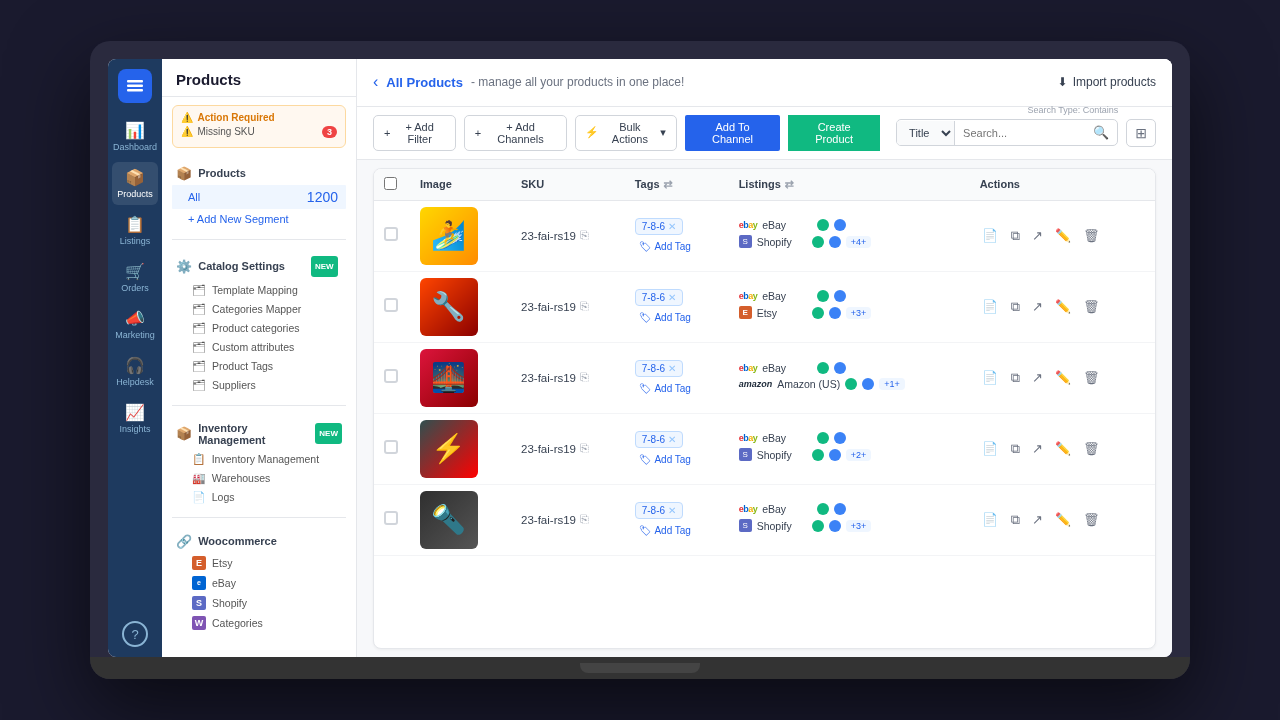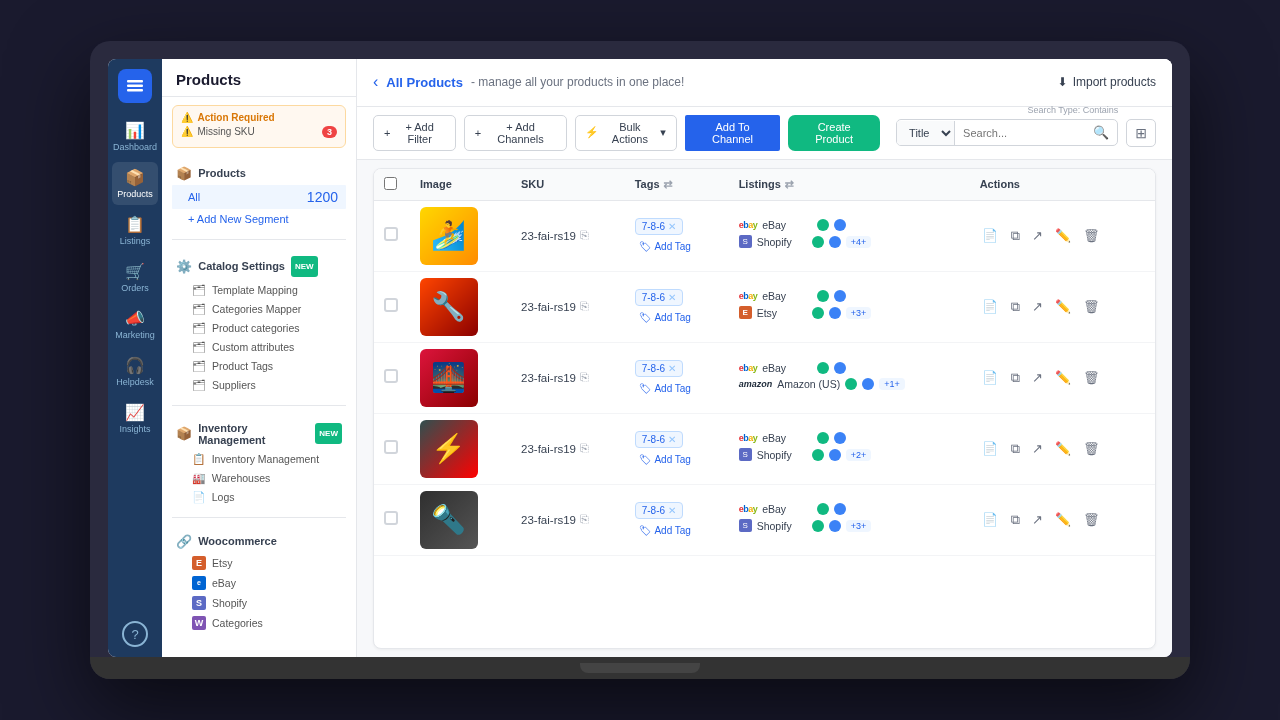--- a/index.html
+++ b/index.html
@@ -349,7 +349,7 @@
       color: white;
       border: none;
       padding: 6px 12px;
-      border-radius: 7px;
+      border-radius: 0;
       font-size: 11px;
       cursor: pointer;
       font-weight: 500;

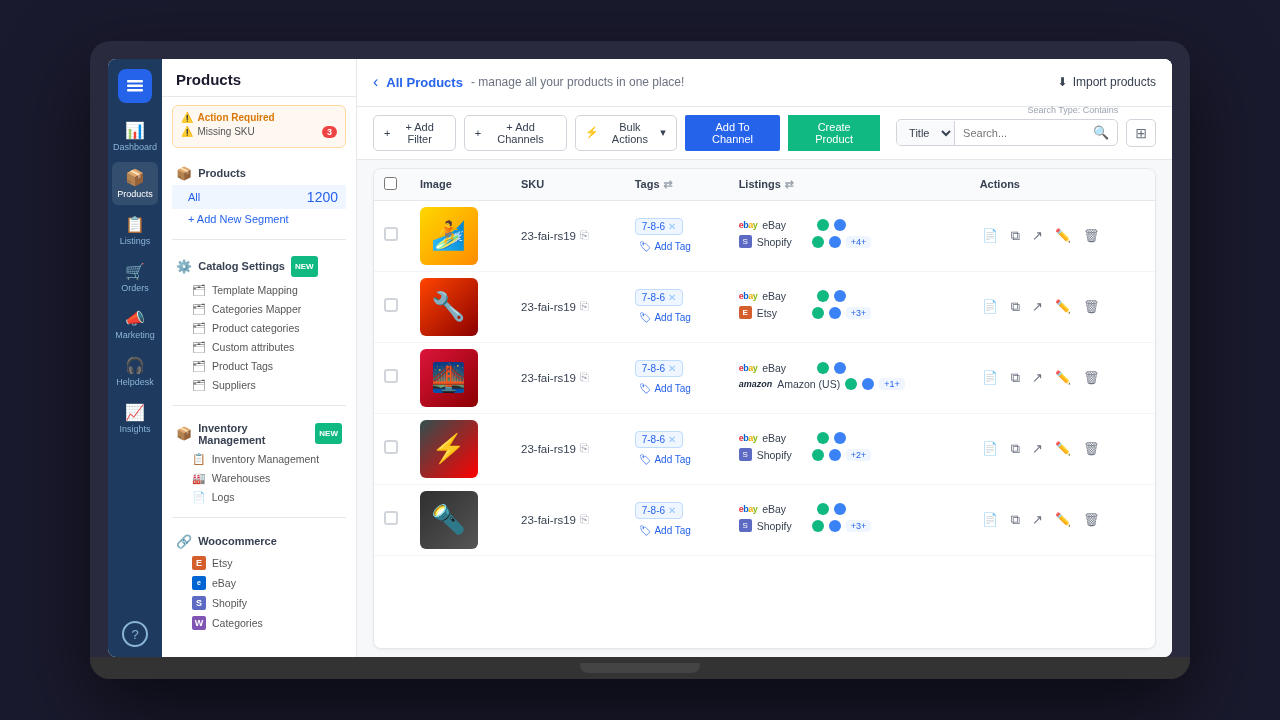--- a/index.html
+++ b/index.html
@@ -221,6 +221,7 @@
       padding: 6px 4px;
       border-radius: 3px;
       font-weight: 600;
+      margin-left: 20px;
     }
     .divider { height: 1px; background: #e5e7eb; margin: 6px 10px; }
 

